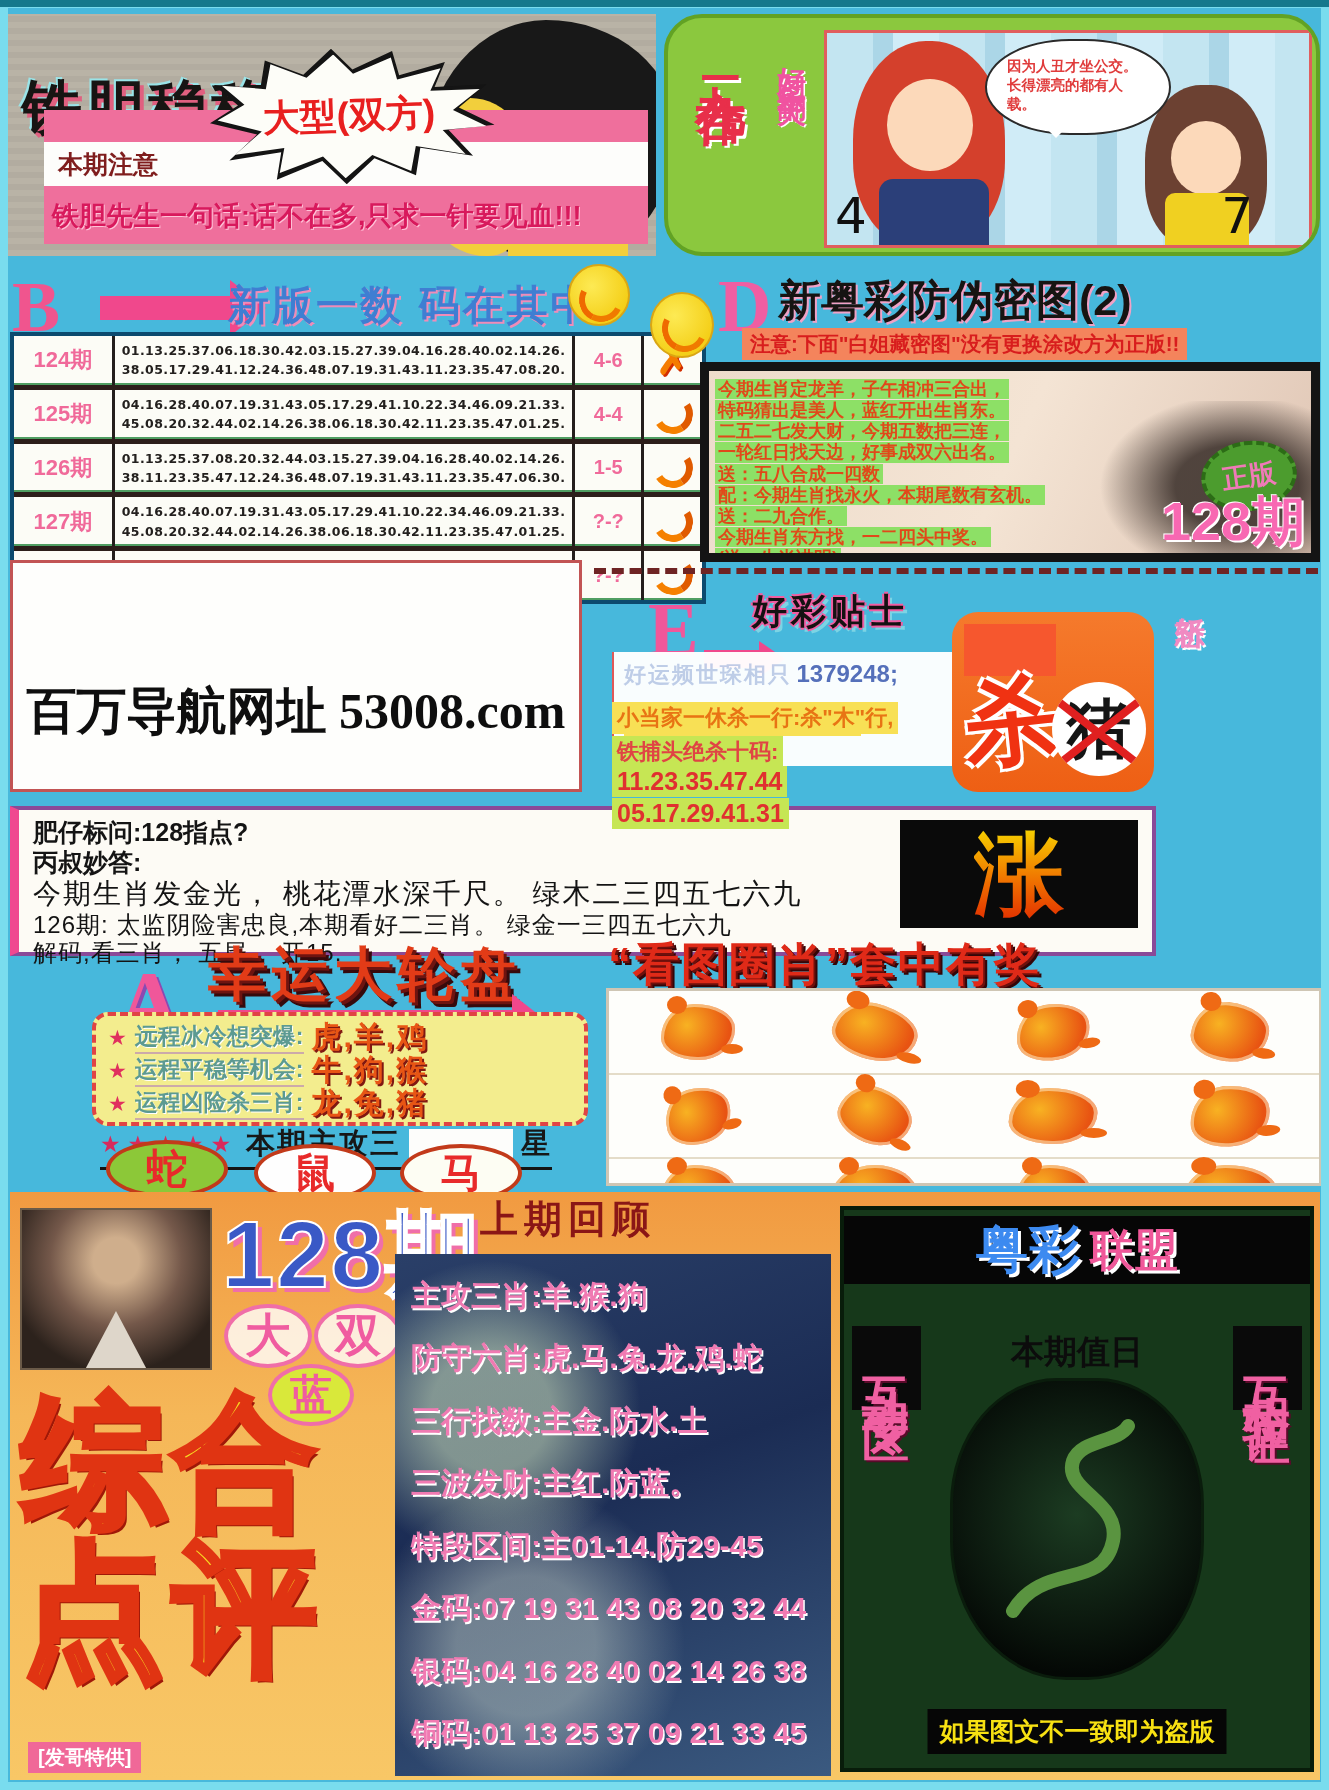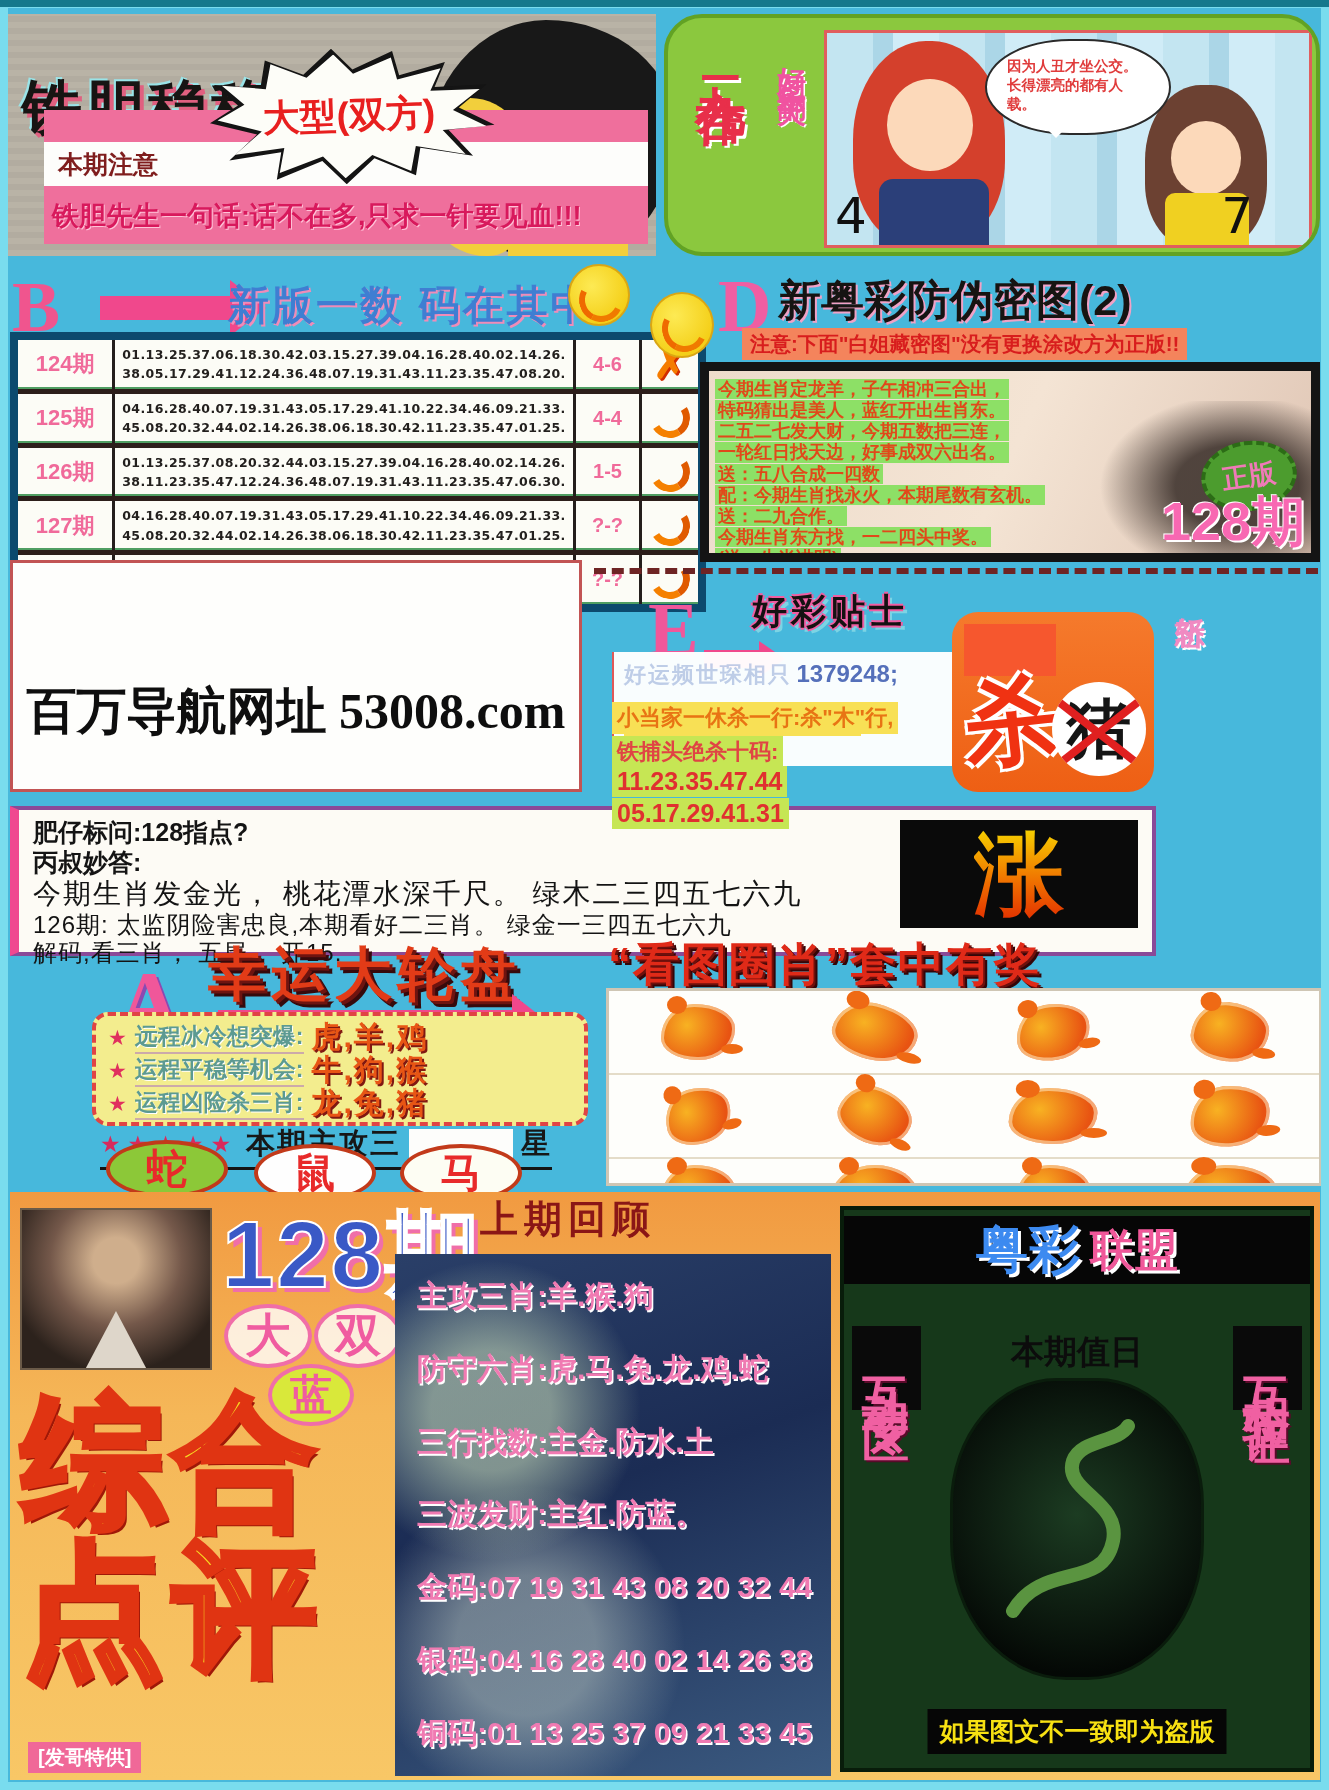--- a/index.html
+++ b/index.html
@@ -68,7 +68,7 @@
   .moon::after{content:"";position:absolute;left:16%;top:20%;width:55%;height:55%;border:6px solid transparent;
     border-bottom-color:#f07a00;border-left-color:#ef6a00;border-radius:50%;transform:rotate(-18deg);}
   .b-moon{left:568px;top:264px;width:58px;height:58px;}
-  .b-table{position:absolute;left:10px;top:332px;width:696px;background:#fcfcf6;border:8px solid #0c4a6e;
+  .b-table{position:absolute;left:10px;top:332px;width:696px;background:#fcfcf6;border:4px solid #0c4a6e;
     box-sizing:border-box;}
   .b-row{display:flex;align-items:stretch;border-bottom:5px solid #2c1e1a;box-shadow:0 -2px 0 #4f9e62 inset;}
   .b-row:last-child{border-bottom:none;}

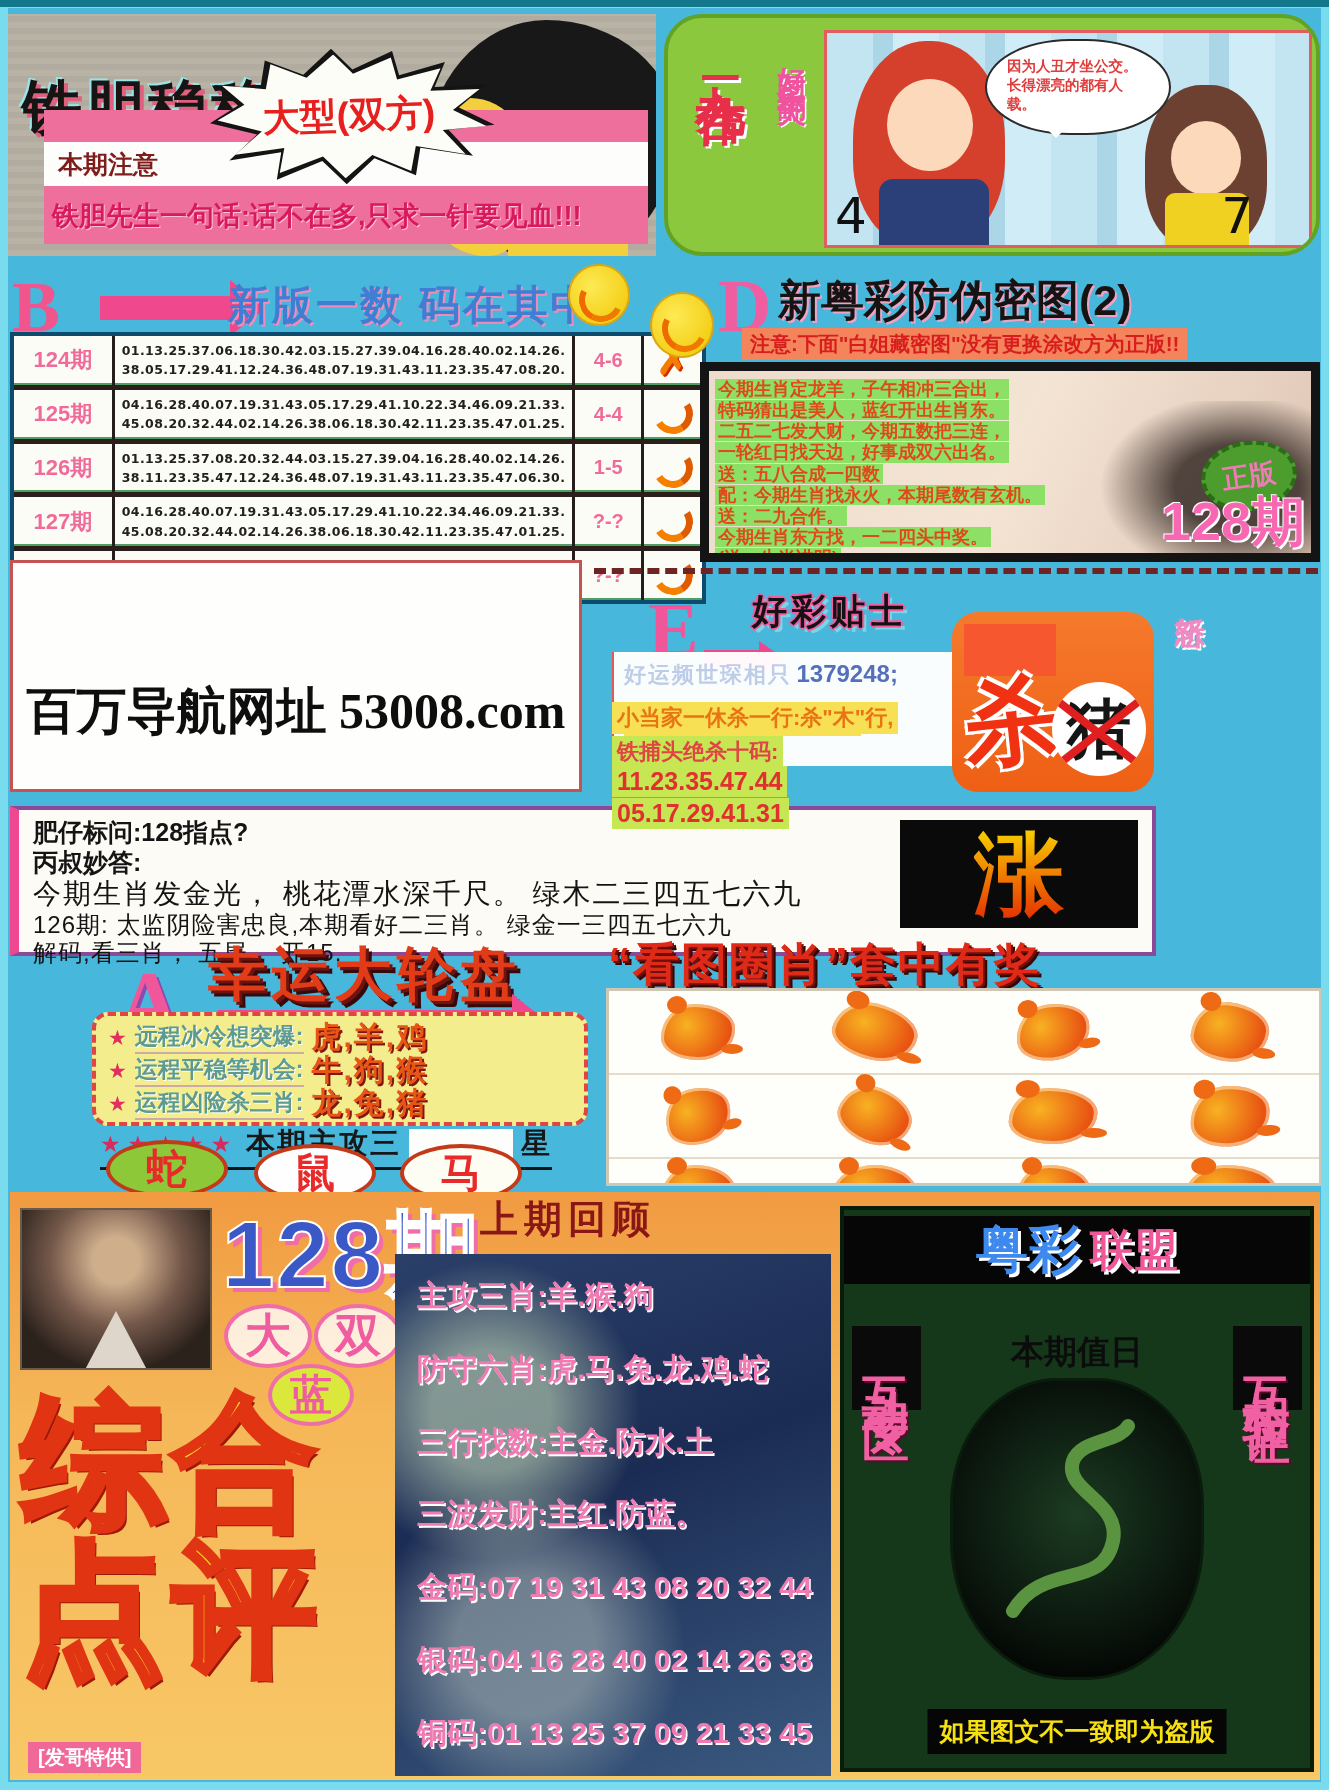--- a/index.html
+++ b/index.html
@@ -232,7 +232,7 @@
   .bt-mid-head{position:absolute;left:470px;top:2px;font-size:38px;font-weight:900;color:#8a1616;
     letter-spacing:6px;}
   .bt-mid{position:absolute;left:385px;top:62px;width:436px;height:522px;box-sizing:border-box;
-    padding:22px 22px;display:flex;flex-direction:column;justify-content:space-between;
+    padding:22px 16px;display:flex;flex-direction:column;justify-content:space-between;
     background:radial-gradient(circle at 22% 30%,rgba(210,230,190,.55) 0 12%,transparent 30%),
       radial-gradient(circle at 30% 75%,rgba(230,240,220,.4) 0 14%,transparent 32%),
       linear-gradient(160deg,#2a3f68,#1b2c54 45%,#3b5a80);}

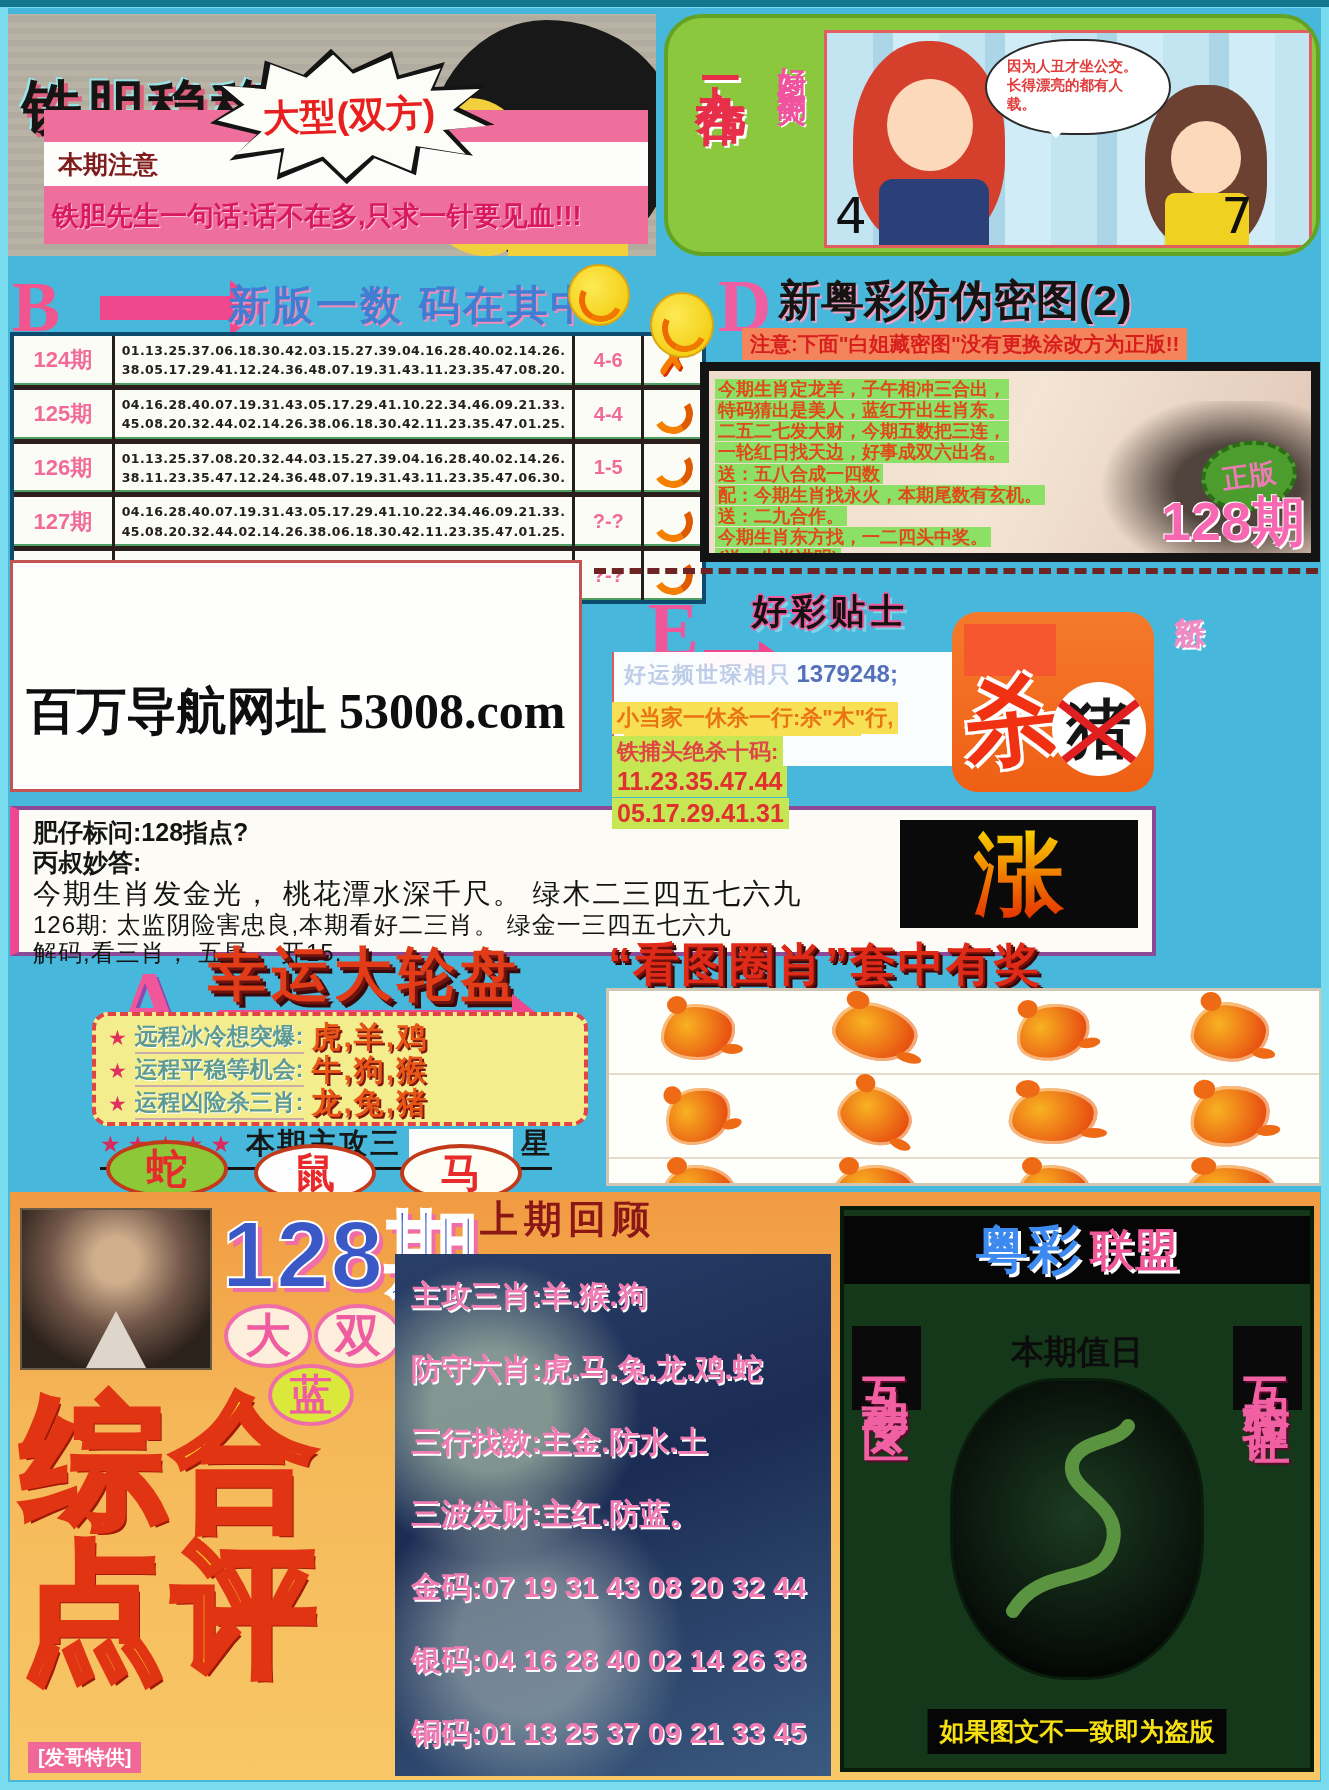--- a/index.html
+++ b/index.html
@@ -489,6 +489,7 @@
       <div>防守六肖:虎.马.兔.龙.鸡.蛇</div>
       <div>三行找数:主金.防水.土</div>
       <div>三波发财:主红.防蓝。</div>
+      <div>特段区间:主01-14.防29-45</div>
       <div>金码:07 19 31 43 08 20 32 44</div>
       <div>银码:04 16 28 40 02 14 26 38</div>
       <div>铜码:01 13 25 37 09 21 33 45</div>

